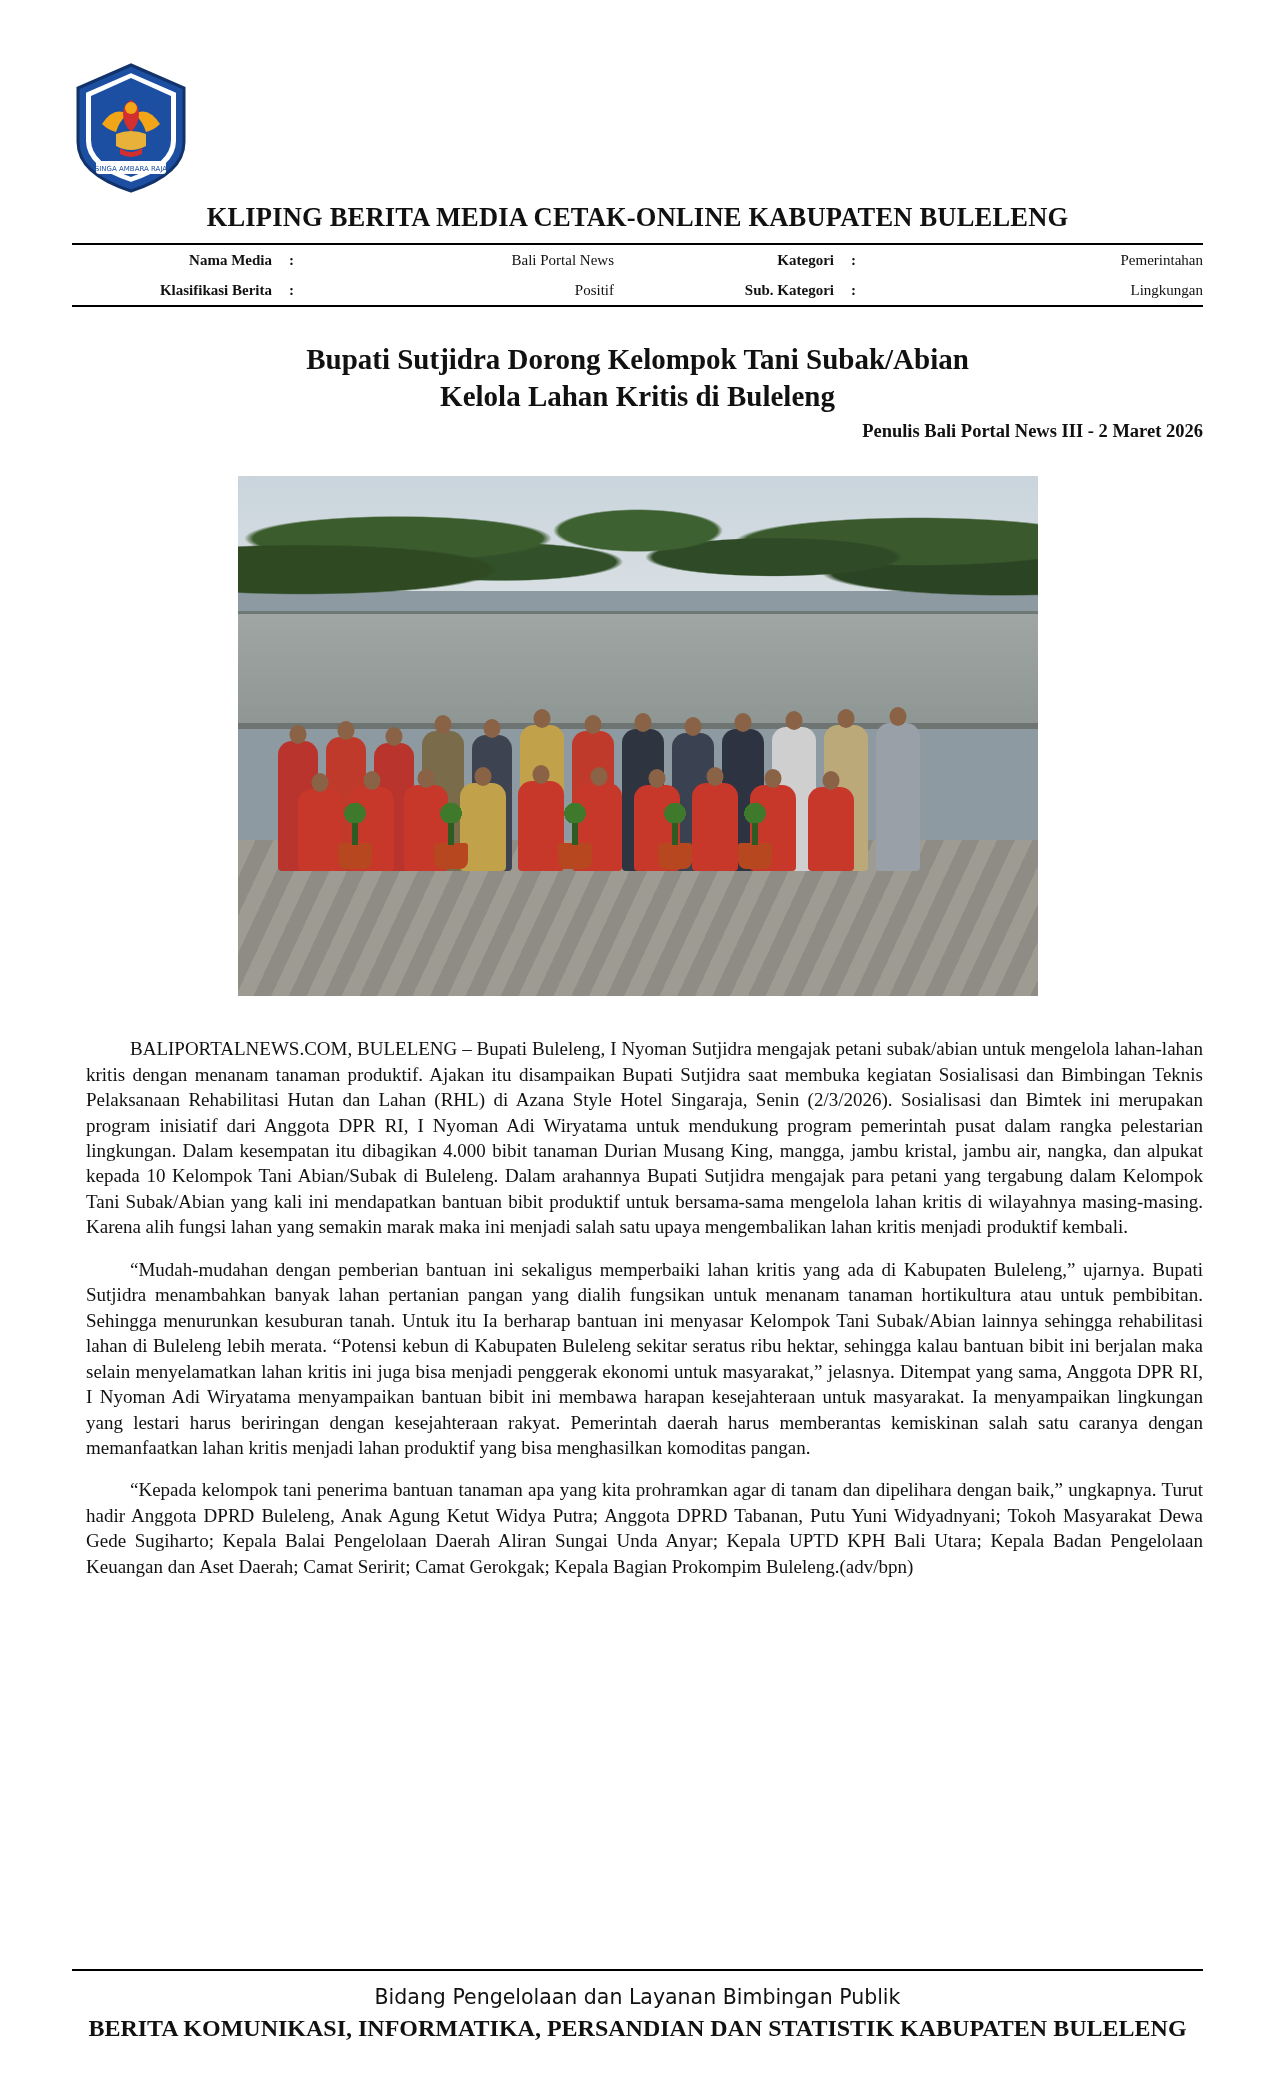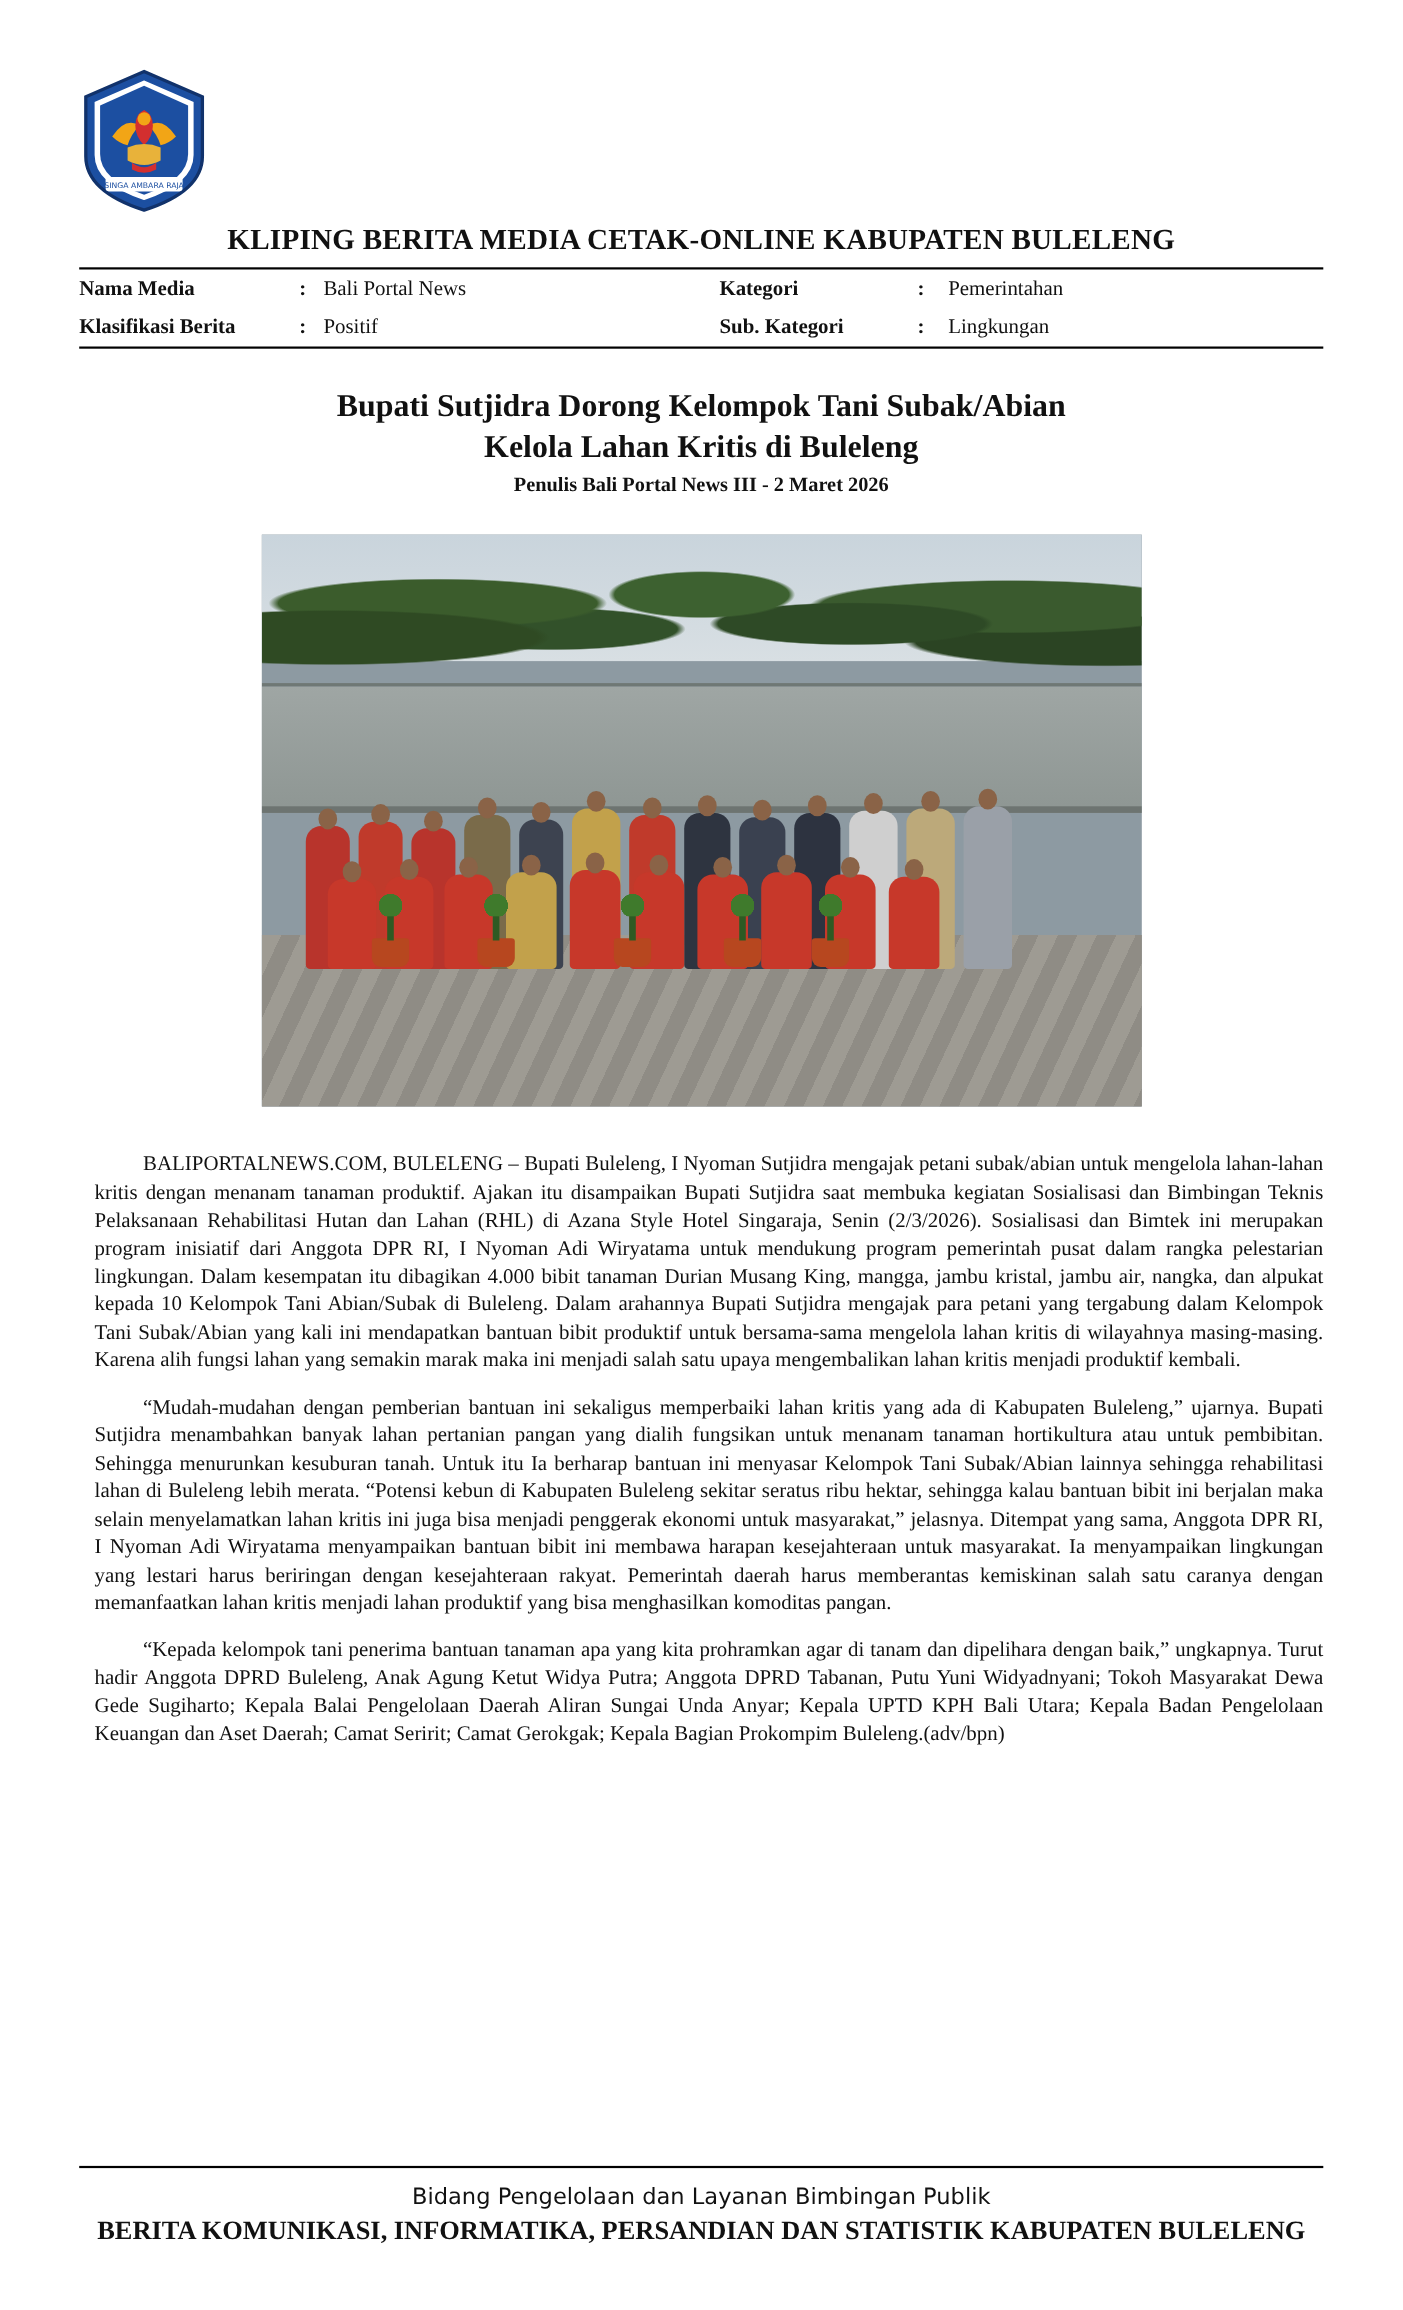--- a/index.html
+++ b/index.html
@@ -58,7 +58,8 @@
   .meta {
     width: 100%;
     border-collapse: collapse;
-    font-size: 19px;
+    font-size: 15px;
+    text-align: right;
   }
   .meta td {
     padding: 7px 0 6px 0;

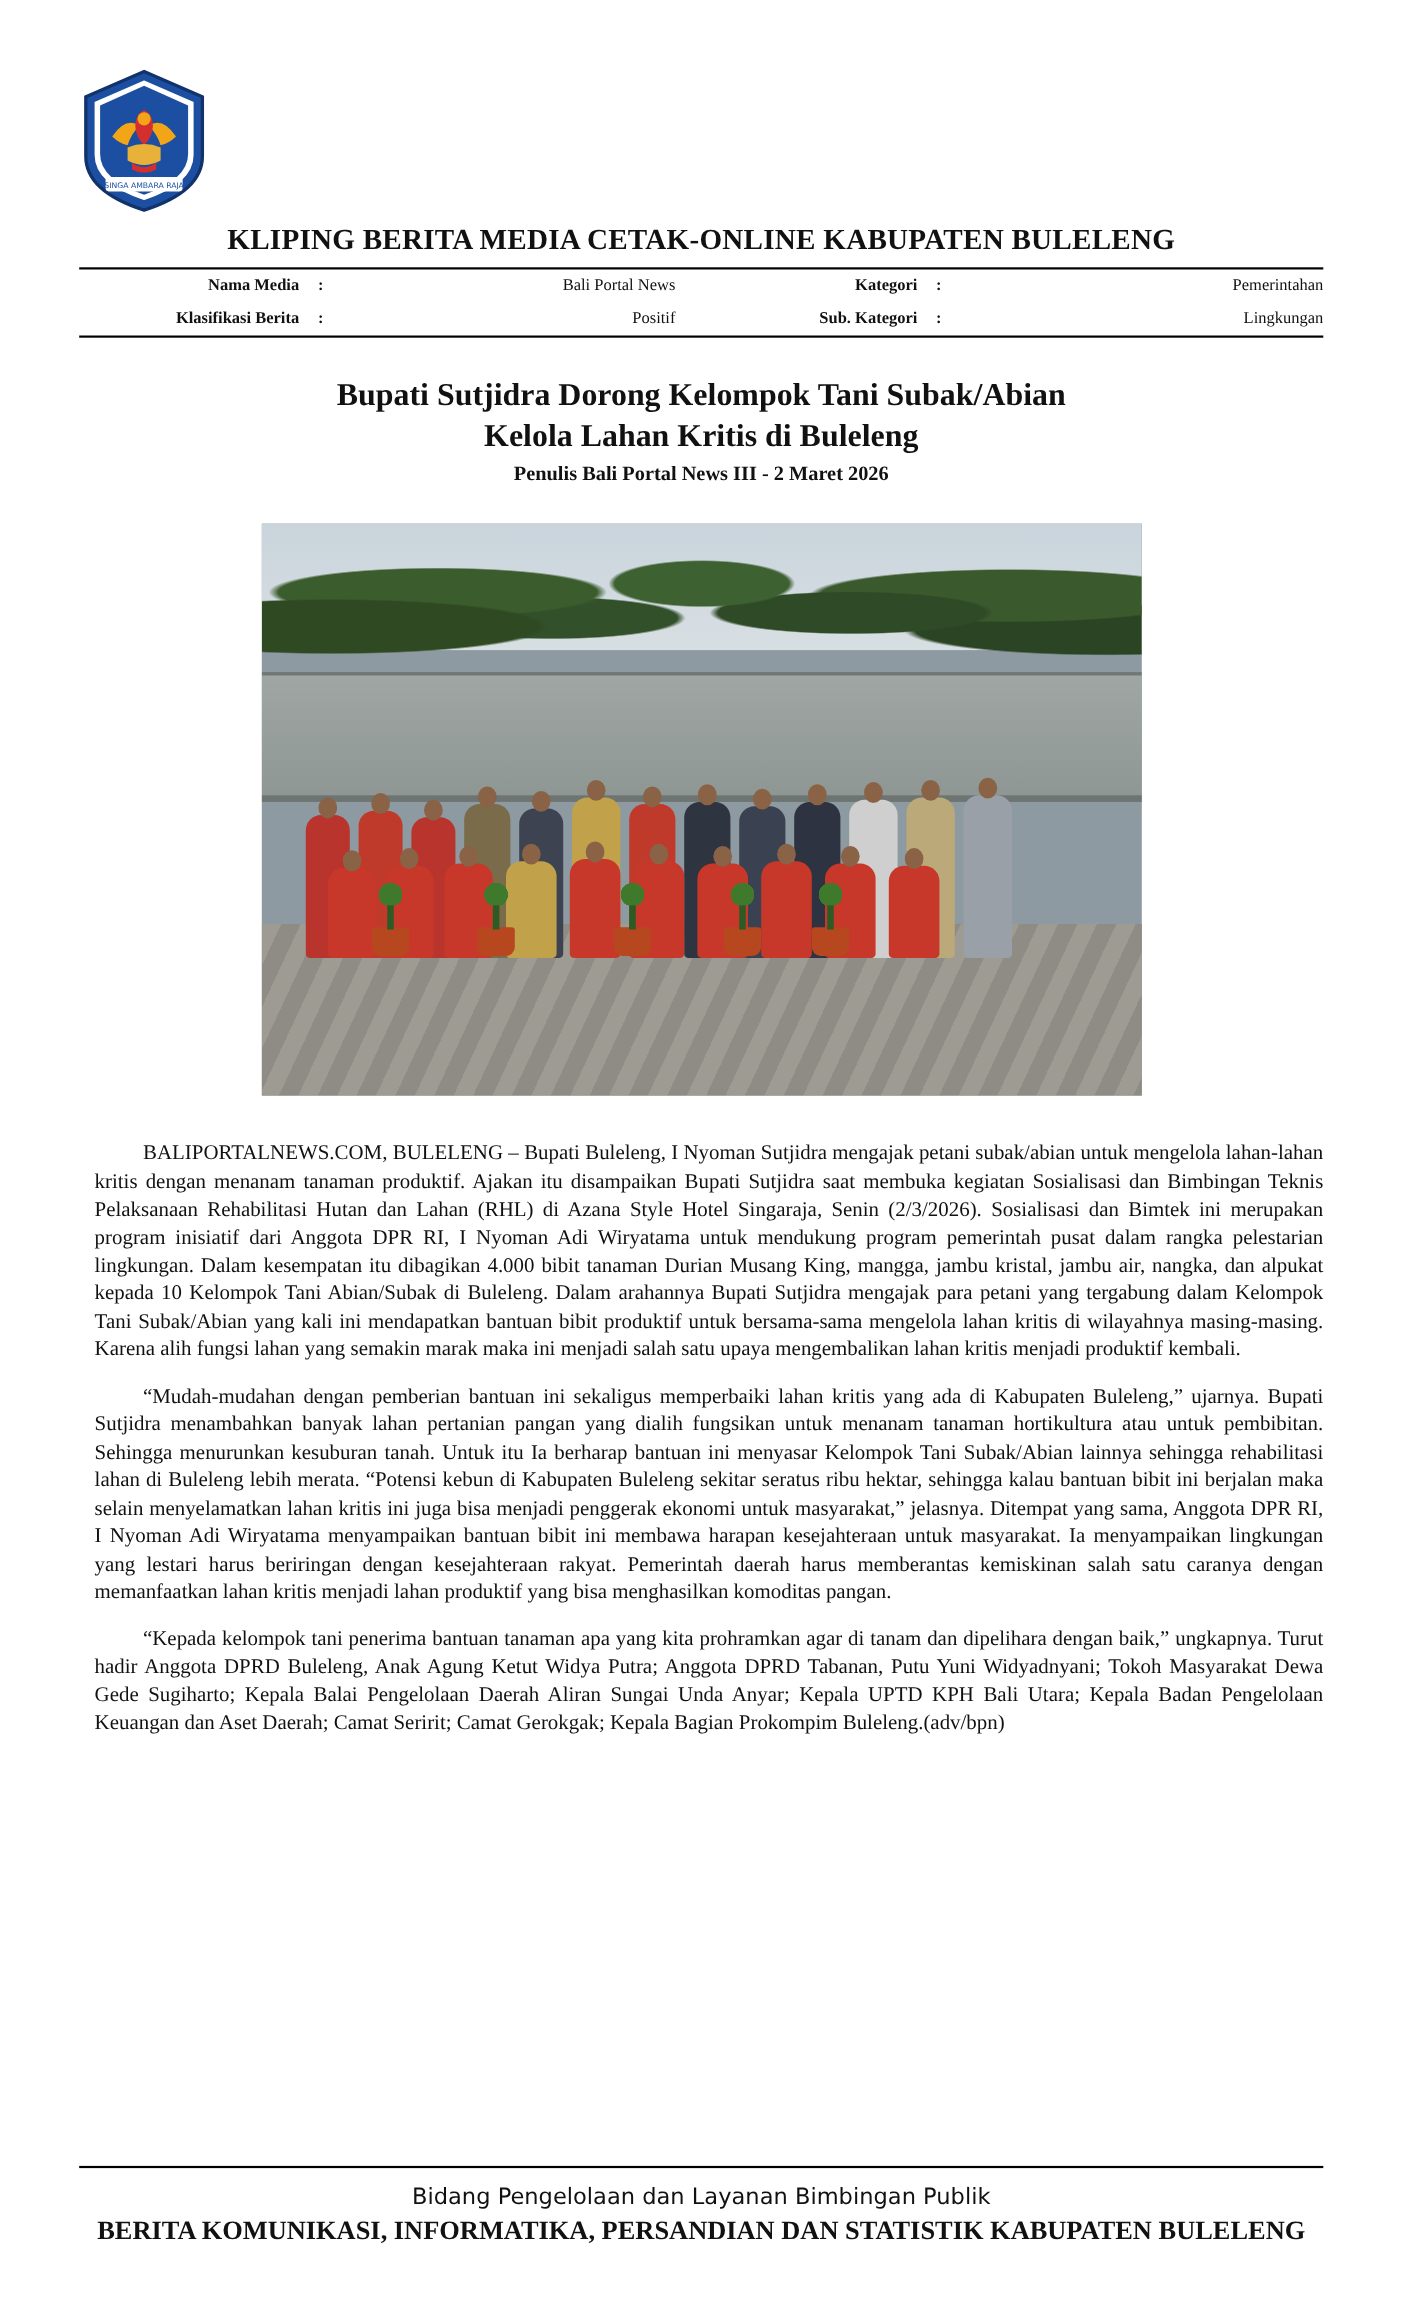--- a/index.html
+++ b/index.html
@@ -96,7 +96,7 @@
     margin-top: 34px;
   }
   .byline {
-    text-align: center;
+    text-align: right;
     font-weight: bold;
     font-size: 18.5px;
     margin-top: 6px;

